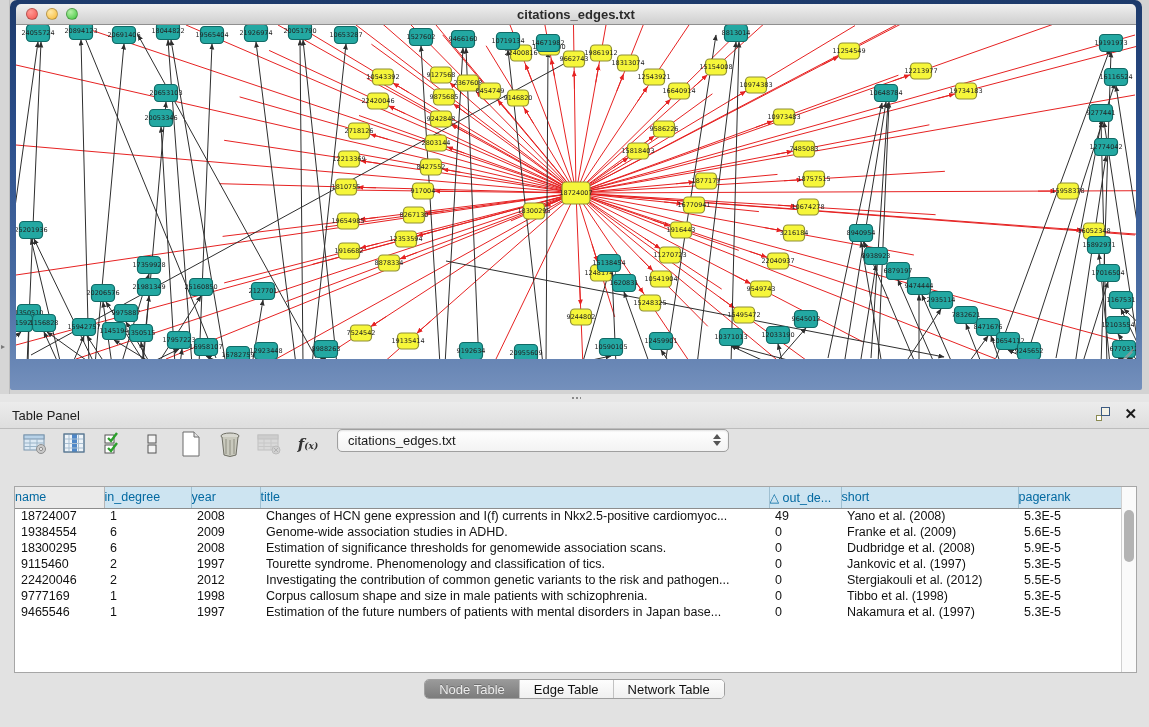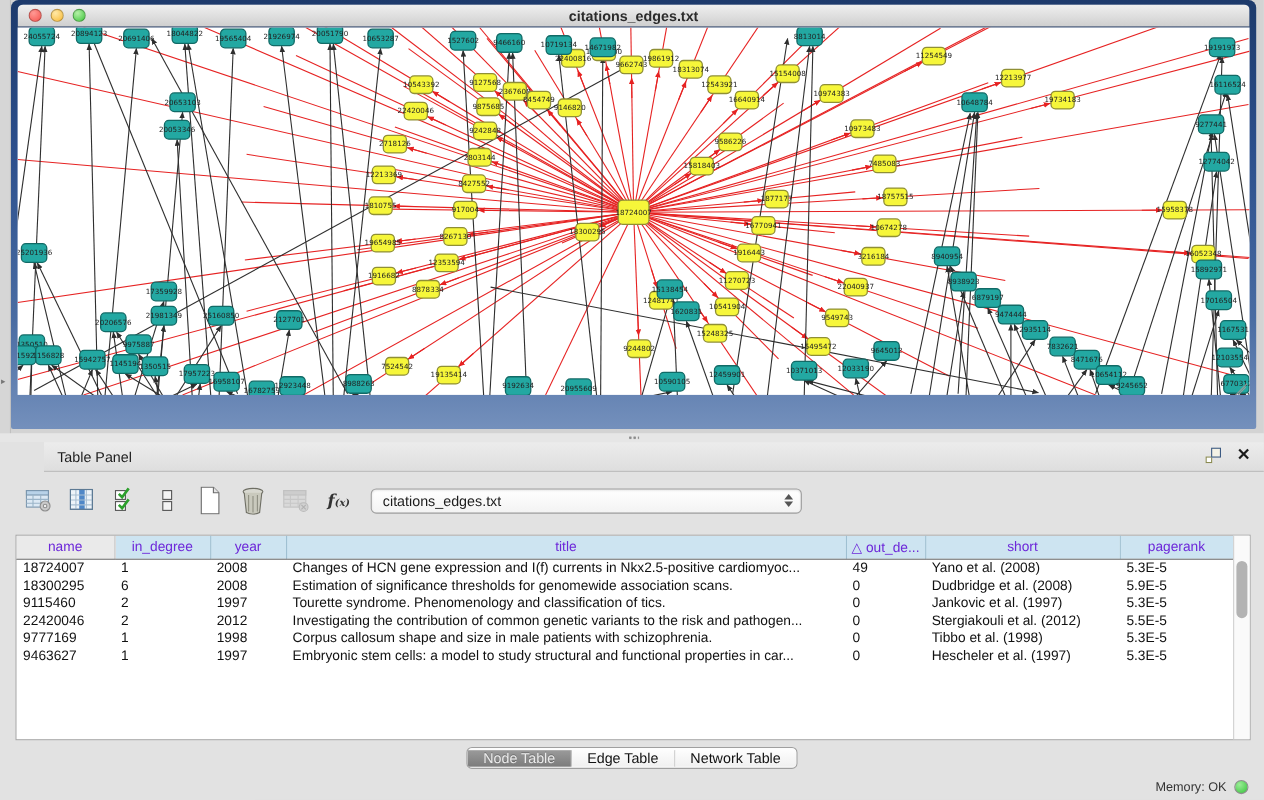--- a/index.html
+++ b/index.html
@@ -37,7 +37,7 @@
   
   .table-panel { position:absolute; left:0; top:402px; width:1149px; height:325px; background:#e2e2e2; }
   .panel-header { position:relative; height:27px; background:linear-gradient(#ececec,#dedede);
-    border-bottom:1px solid #bcbcbc; display:flex; align-items:center;margin-left:40px; }
+    border-bottom:1px solid #bcbcbc; display:flex; align-items:center; }
   .panel-title { font-size:13px; color:#1c1c1c; margin-left:12px; }
   .panel-header-icons { position:absolute; right:12px; top:5px; display:flex; gap:14px; align-items:center; }
   .float-ic { position:relative; width:14px; height:14px; display:inline-block; }

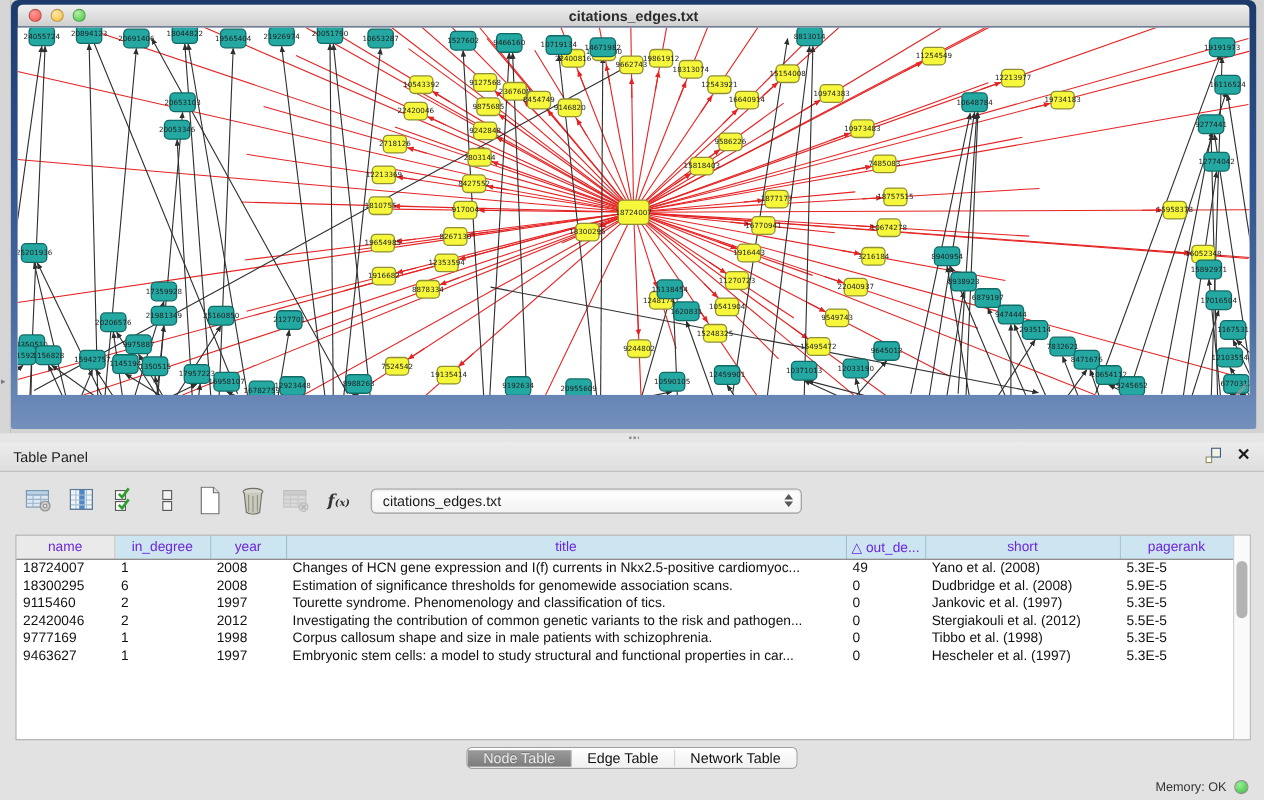--- a/index.html
+++ b/index.html
@@ -45,7 +45,7 @@
   .float-ic .sq2 { position:absolute; left:0; bottom:0; width:6px; height:6px; border:1.5px solid #8a8a52; background:#fff;}
   .close-x { font-size:15px; font-weight:bold; color:#1a1a1a; line-height:14px; cursor:default; }
 
-  .toolbar { position:relative; height:52px; display:flex; align-items:center; }
+  .toolbar { position:relative; height:52px; display:flex; }
   .tb-btn { width:30px; height:30px; display:flex; align-items:center; justify-content:center; margin-left:9px; }
   .tb-btn:first-child { margin-left:20px; }
   .fx { font-family:"DejaVu Serif", serif; font-style:italic; font-weight:bold; font-size:15px; color:#333; }

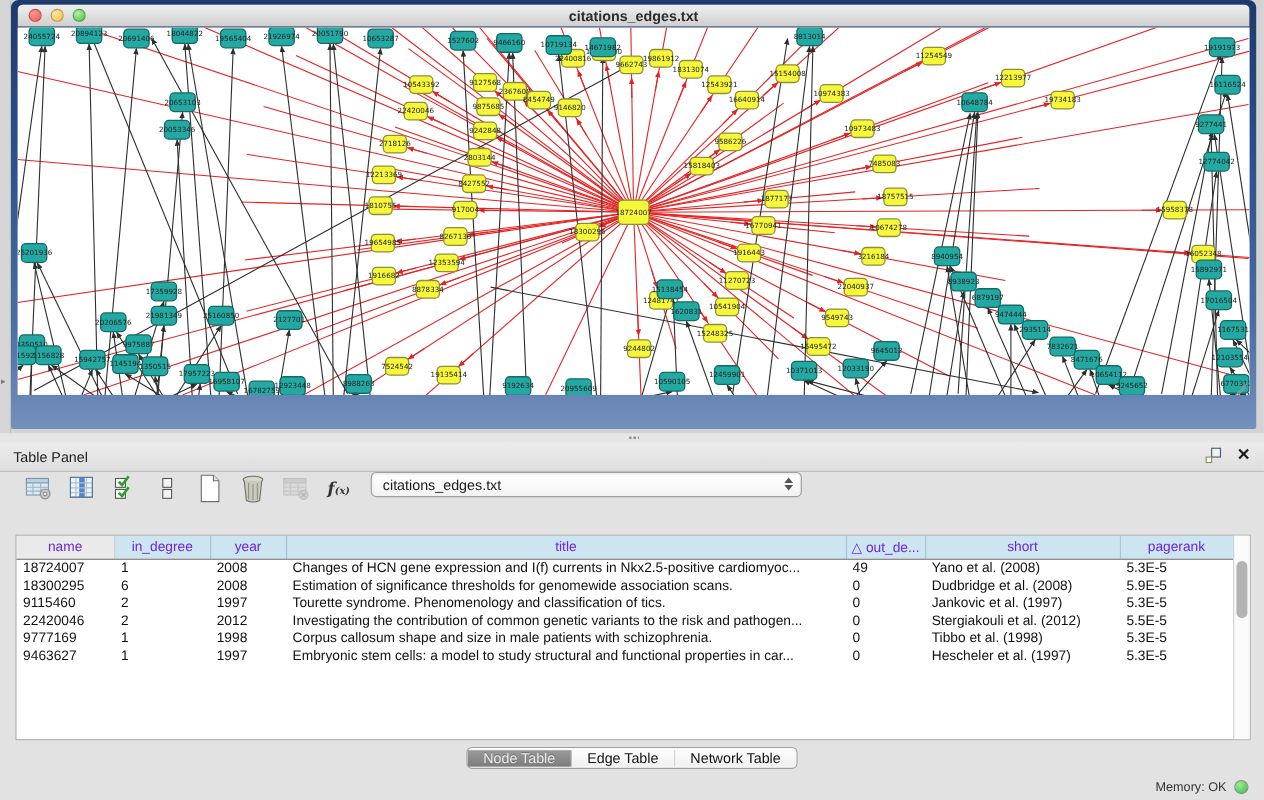--- a/index.html
+++ b/index.html
@@ -61,7 +61,7 @@
   .table-wrap { position:absolute; left:14px; top:84px; width:1123px; height:187px; background:#ffffff; border:1px solid #a6a6a6; }
   table.grid { border-collapse:collapse; table-layout:fixed; width:1106px; font-size:12.5px; }
   table.grid th { height:21px; background:#cde4f1; border-right:1px solid #9fc0d2; border-bottom:1px solid #8d8d8d;
-    font-weight:normal; color:#6d28d9; text-align:center; overflow:hidden; white-space:nowrap; }
+    font-weight:normal; color:#0369a1; text-align:left; overflow:hidden; white-space:nowrap; }
   table.grid th.first { background:#eaeaea; border-right:1px solid #b5b5b5; }
   table.grid td { height:16px; padding:0 0 0 6px; color:#111; white-space:nowrap; overflow:hidden; text-overflow:clip; }
   .vscroll { position:absolute; right:0; top:0; width:15px; height:185px; background:#fafafa; border-left:1px solid #d0d0d0; }

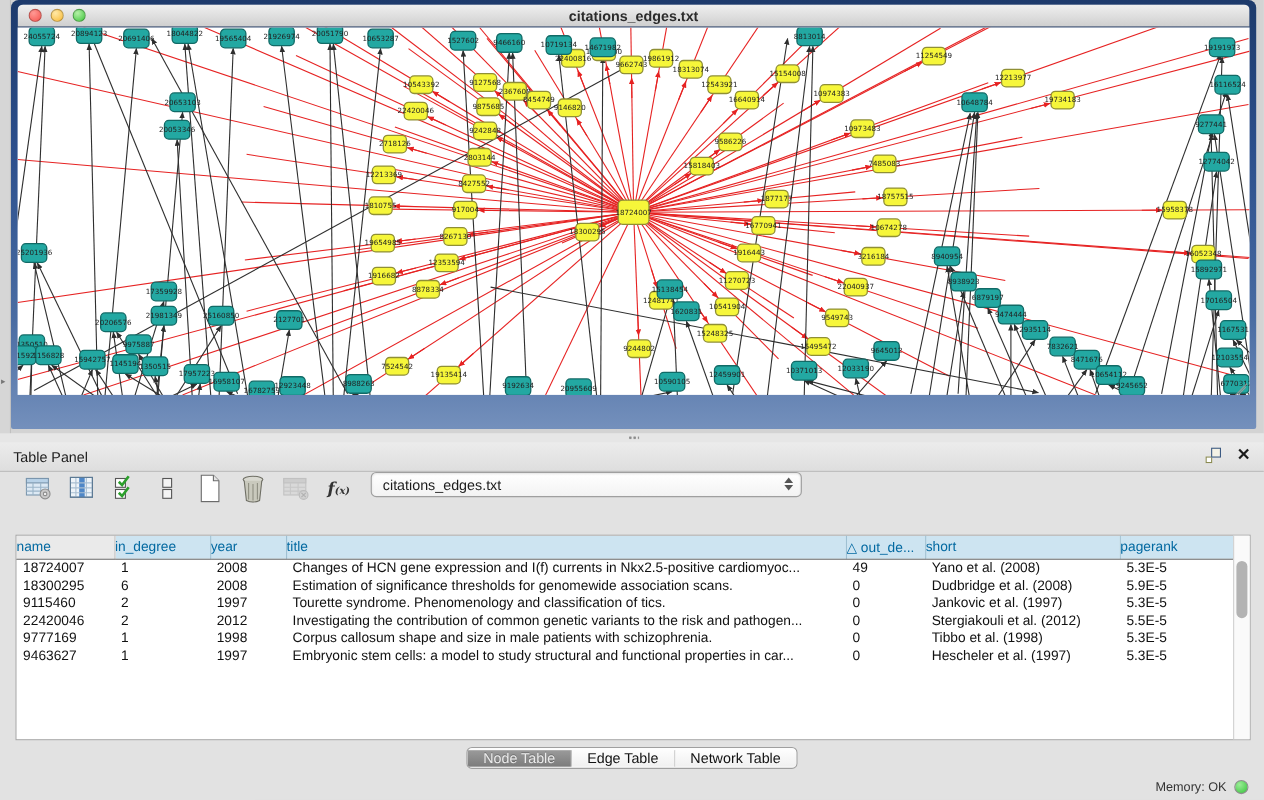--- a/index.html
+++ b/index.html
@@ -917,6 +917,15 @@
               <td>5.3E-5</td>
             </tr>
             <tr>
+              <td>19384554</td>
+              <td>6</td>
+              <td>2009</td>
+              <td>Genome-wide association studies in ADHD.</td>
+              <td>0</td>
+              <td>Franke et al. (2009)</td>
+              <td>5.6E-5</td>
+            </tr>
+            <tr>
               <td>18300295</td>
               <td>6</td>
               <td>2008</td>

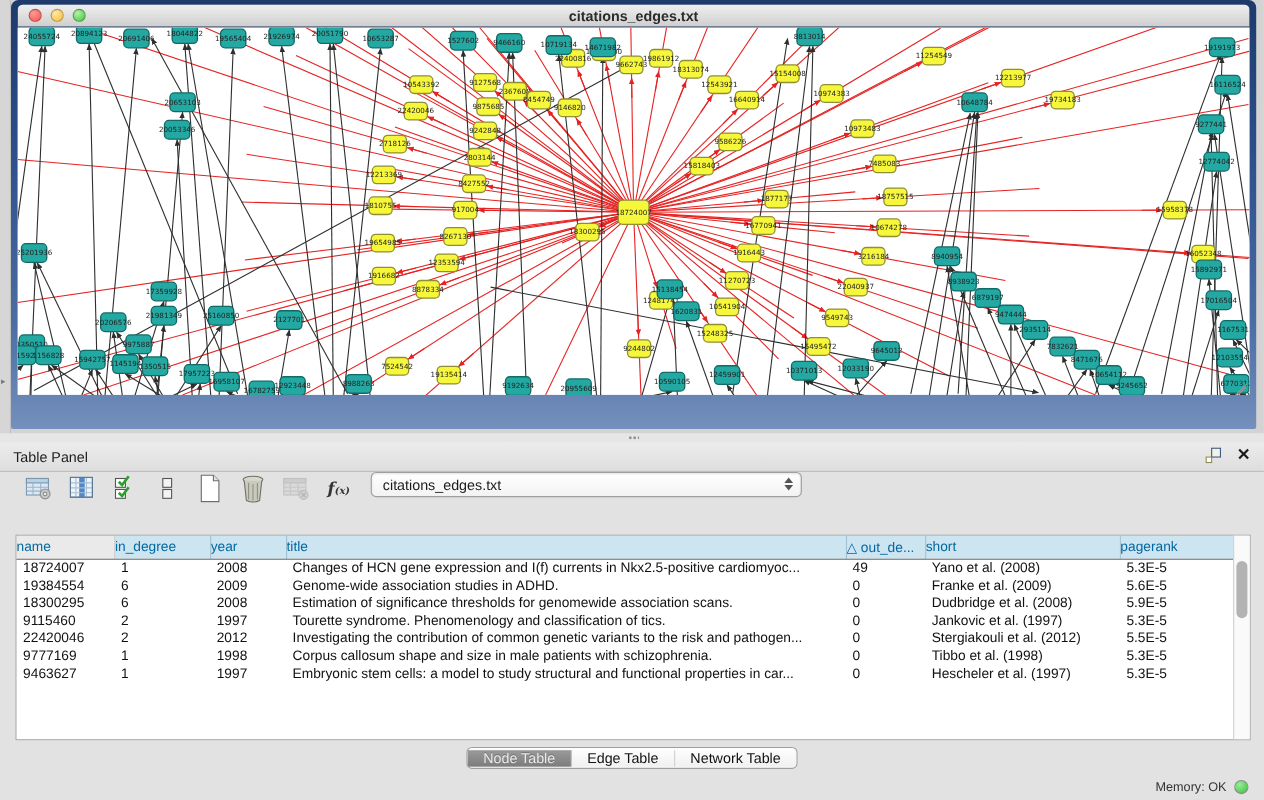--- a/index.html
+++ b/index.html
@@ -962,6 +962,15 @@
               <td>5.3E-5</td>
             </tr>
             <tr>
+              <td>9465546</td>
+              <td>1</td>
+              <td>1997</td>
+              <td>Estimation of the future numbers of patients with mental disorders in Japan base...</td>
+              <td>0</td>
+              <td>Nakamura et al. (1997)</td>
+              <td>5.3E-5</td>
+            </tr>
+            <tr>
               <td>9463627</td>
               <td>1</td>
               <td>1997</td>

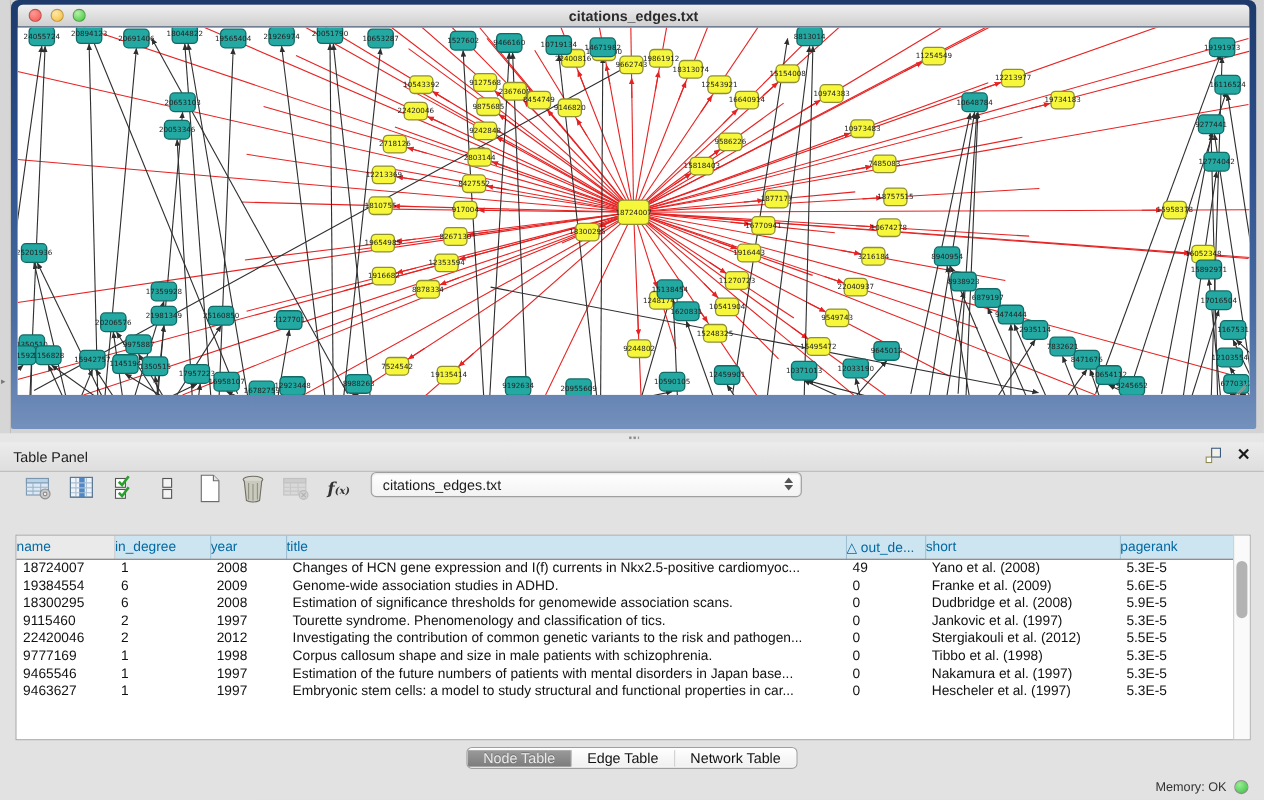--- a/index.html
+++ b/index.html
@@ -970,15 +970,6 @@
               <td>Nakamura et al. (1997)</td>
               <td>5.3E-5</td>
             </tr>
-            <tr>
-              <td>9463627</td>
-              <td>1</td>
-              <td>1997</td>
-              <td>Embryonic stem cells: a model to study structural and functional properties in car...</td>
-              <td>0</td>
-              <td>Hescheler et al. (1997)</td>
-              <td>5.3E-5</td>
-            </tr>
           </tbody>
         </table>
       <div class="vscroll">

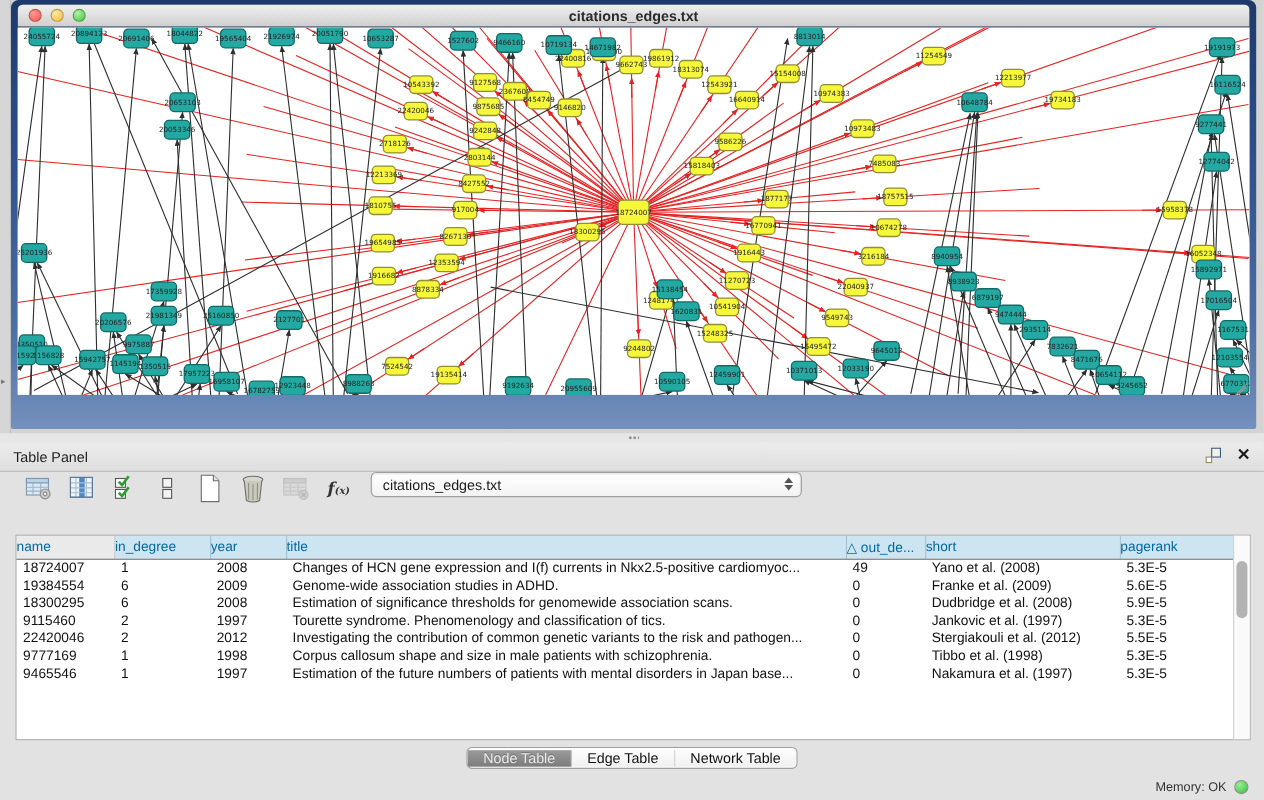--- a/index.html
+++ b/index.html
@@ -68,7 +68,7 @@
   .vthumb { position:absolute; left:2px; top:23px; width:10px; height:52px; border-radius:6px; background:#b3b3b3; }
 
   .tabs-row { position:absolute; left:0; top:277px; width:1149px; display:flex; justify-content:center; }
-  .seg { display:flex; height:20px; border:1px solid #9f9f9f; border-radius:5px; overflow:hidden; background:#fdfdfd;align-items:center; }
+  .seg { display:flex; height:20px; border:1px solid #9f9f9f; border-radius:5px; overflow:hidden; background:#fdfdfd; }
   .seg .tab { padding:0 14px; display:flex; align-items:center; font-size:13px; color:#111; background:linear-gradient(#fdfdfd,#f0f0f0); border-right:1px solid #c2c2c2; }
   .seg .tab:last-child { border-right:none; }
   .seg .tab.active { background:linear-gradient(#9a9a9a,#7c7c7c); color:#ececec; text-shadow:0 -1px 0 rgba(0,0,0,.25); }

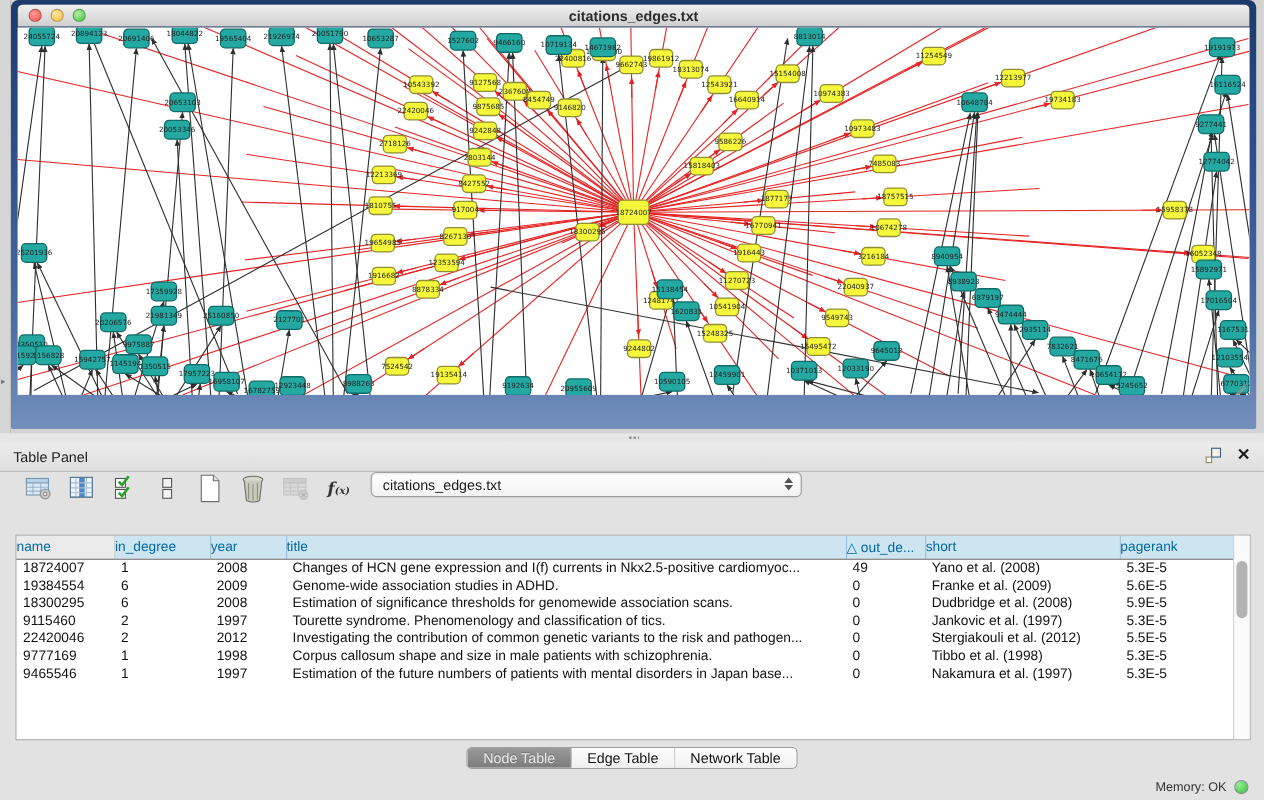--- a/index.html
+++ b/index.html
@@ -985,10 +985,6 @@
         </div>
     </div>
 
-    <div class="statusbar">
-      <span class="mem-label">Memory: OK</span>
-      <span class="mem-dot" style="background: radial-gradient(circle at 35% 30%, rgb(155, 237, 151), rgb(53, 194, 58));"></span>
-    </div>
   </div>
 </div>
 

